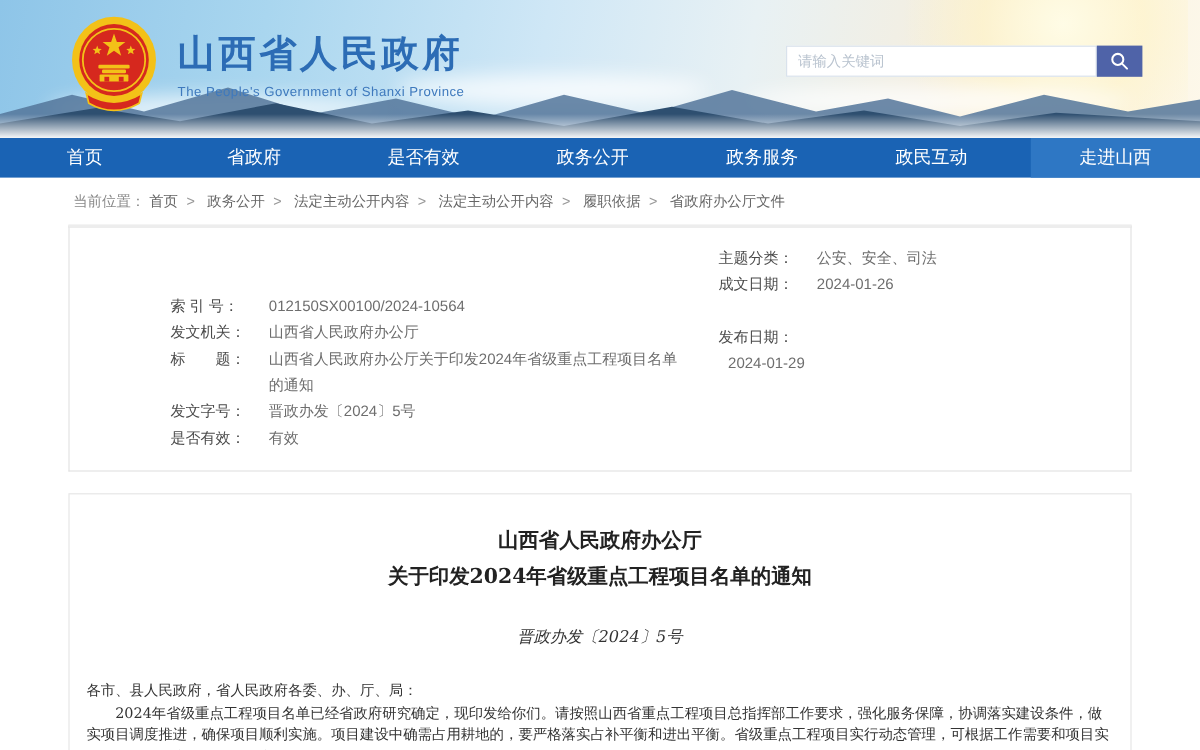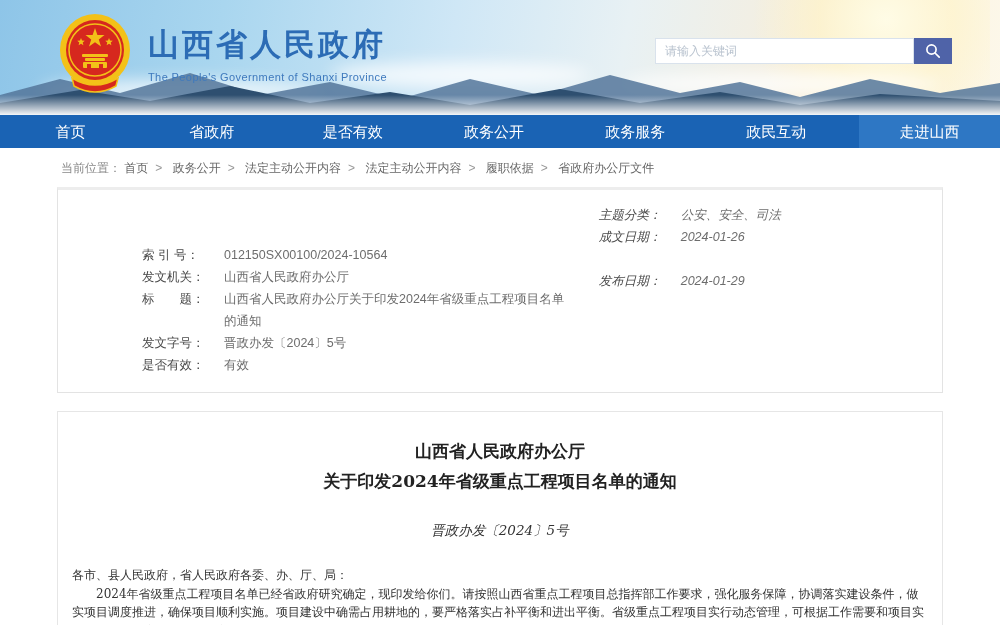--- a/index.html
+++ b/index.html
@@ -50,7 +50,7 @@
   .meta-box { border: 1px solid #e3e3e3; border-top: 3px solid #ededed; background: #ffffff;
     display: flex; padding: 14px 0 16px 0; min-height: 122px; }
   .meta-col-left  { width: 58%; padding-left: 84px; margin-top: 40px; }
-  .meta-col-right { width: 42%; padding-left: 28px; font-style: italic; }
+  .meta-col-right { width: 42%; padding-left: 28px; }
   .meta-row { display: flex; font-size: 12.5px; line-height: 22px; }
   .meta-row .m-label { color: #4a4a4a; white-space: nowrap; min-width: 74px; }
   .meta-row .m-value { color: #6d6d6d; margin-left: 8px; }

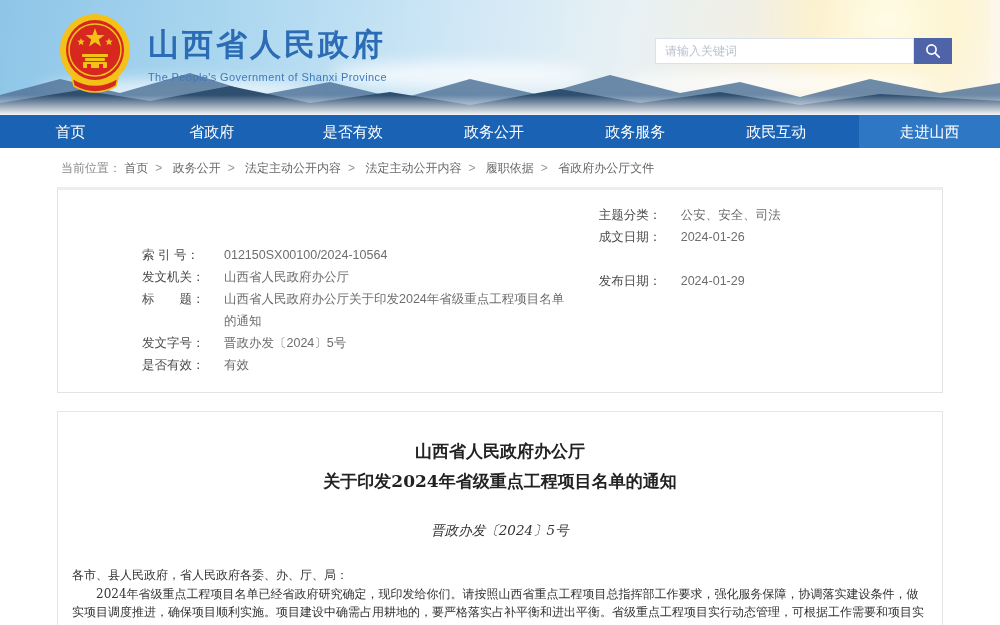--- a/index.html
+++ b/index.html
@@ -54,7 +54,7 @@
   .meta-row { display: flex; font-size: 12.5px; line-height: 22px; }
   .meta-row .m-label { color: #4a4a4a; white-space: nowrap; min-width: 74px; }
   .meta-row .m-value { color: #6d6d6d; margin-left: 8px; }
-  .meta-row.gap-top { margin-top: 22px; }
+  .meta-row.gap-top { margin-top: 22px; flex-direction: column; }
 
   
   .doc-box { margin-top: 18px; border: 1px solid #e6e6e6; background: #ffffff;

